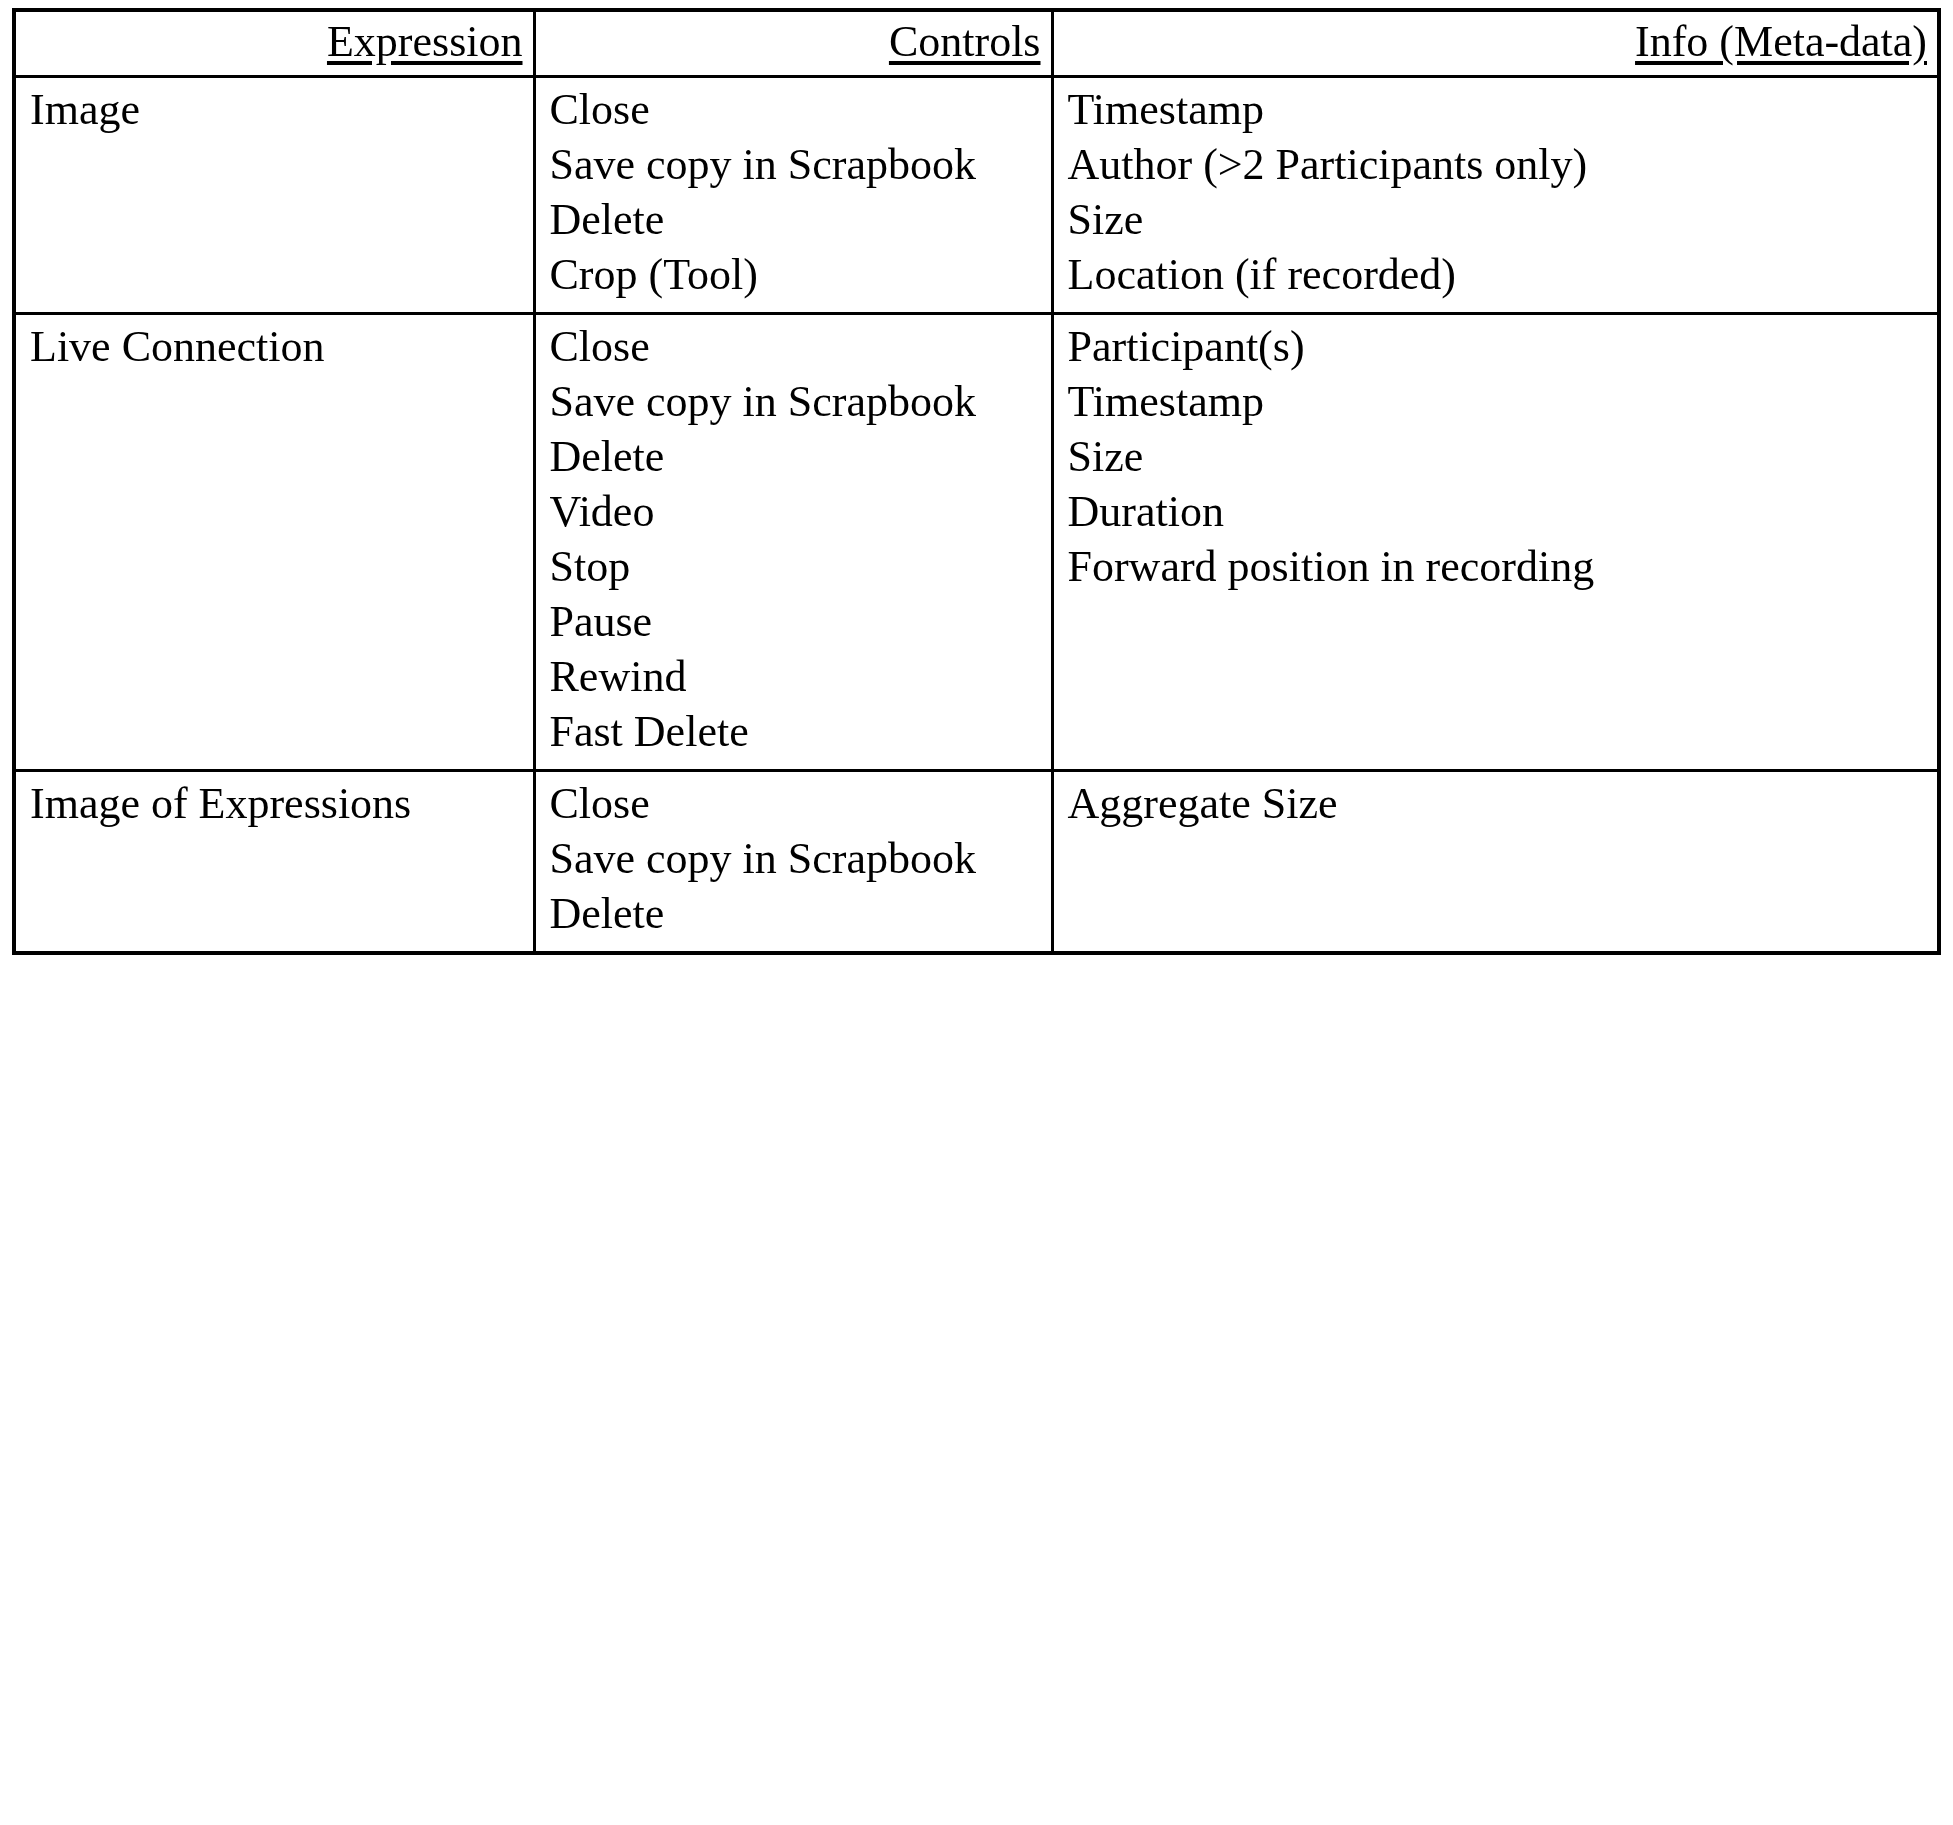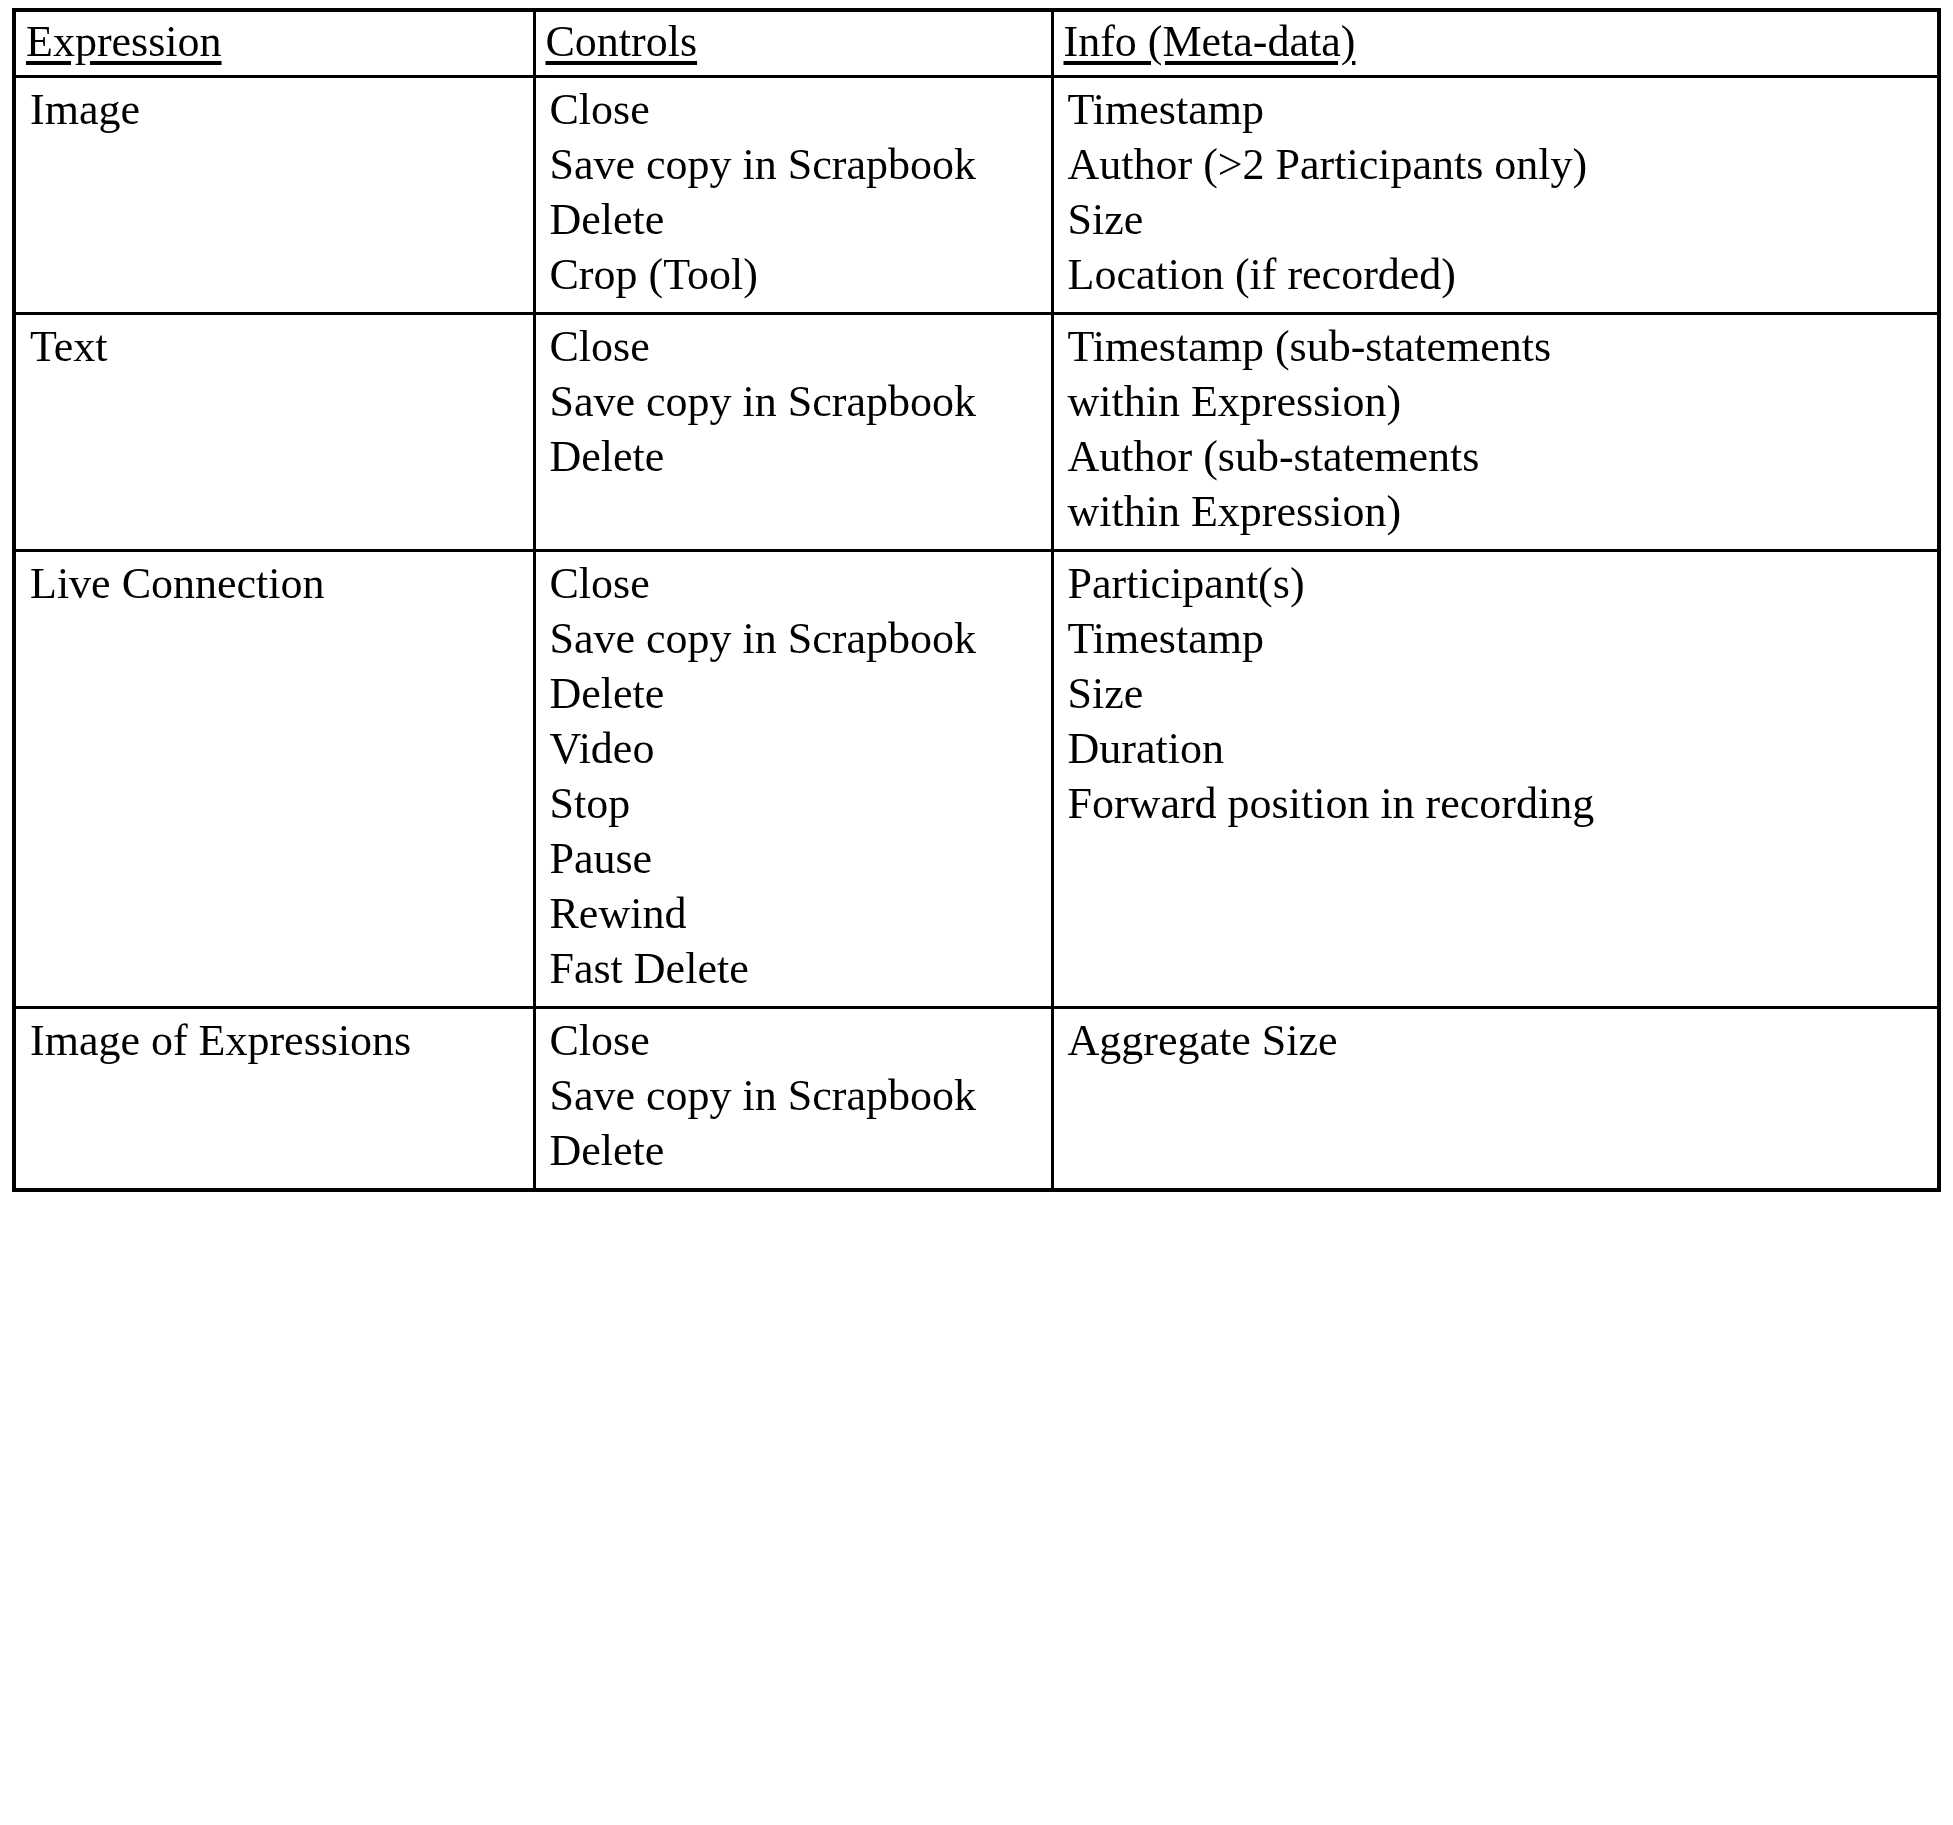--- a/index.html
+++ b/index.html
@@ -34,7 +34,7 @@
       text-align: left;
     }
     th {
-      text-align: left;
+      text-align: right;
       padding: 2px 10px 6px 10px;
     }
     .hd {

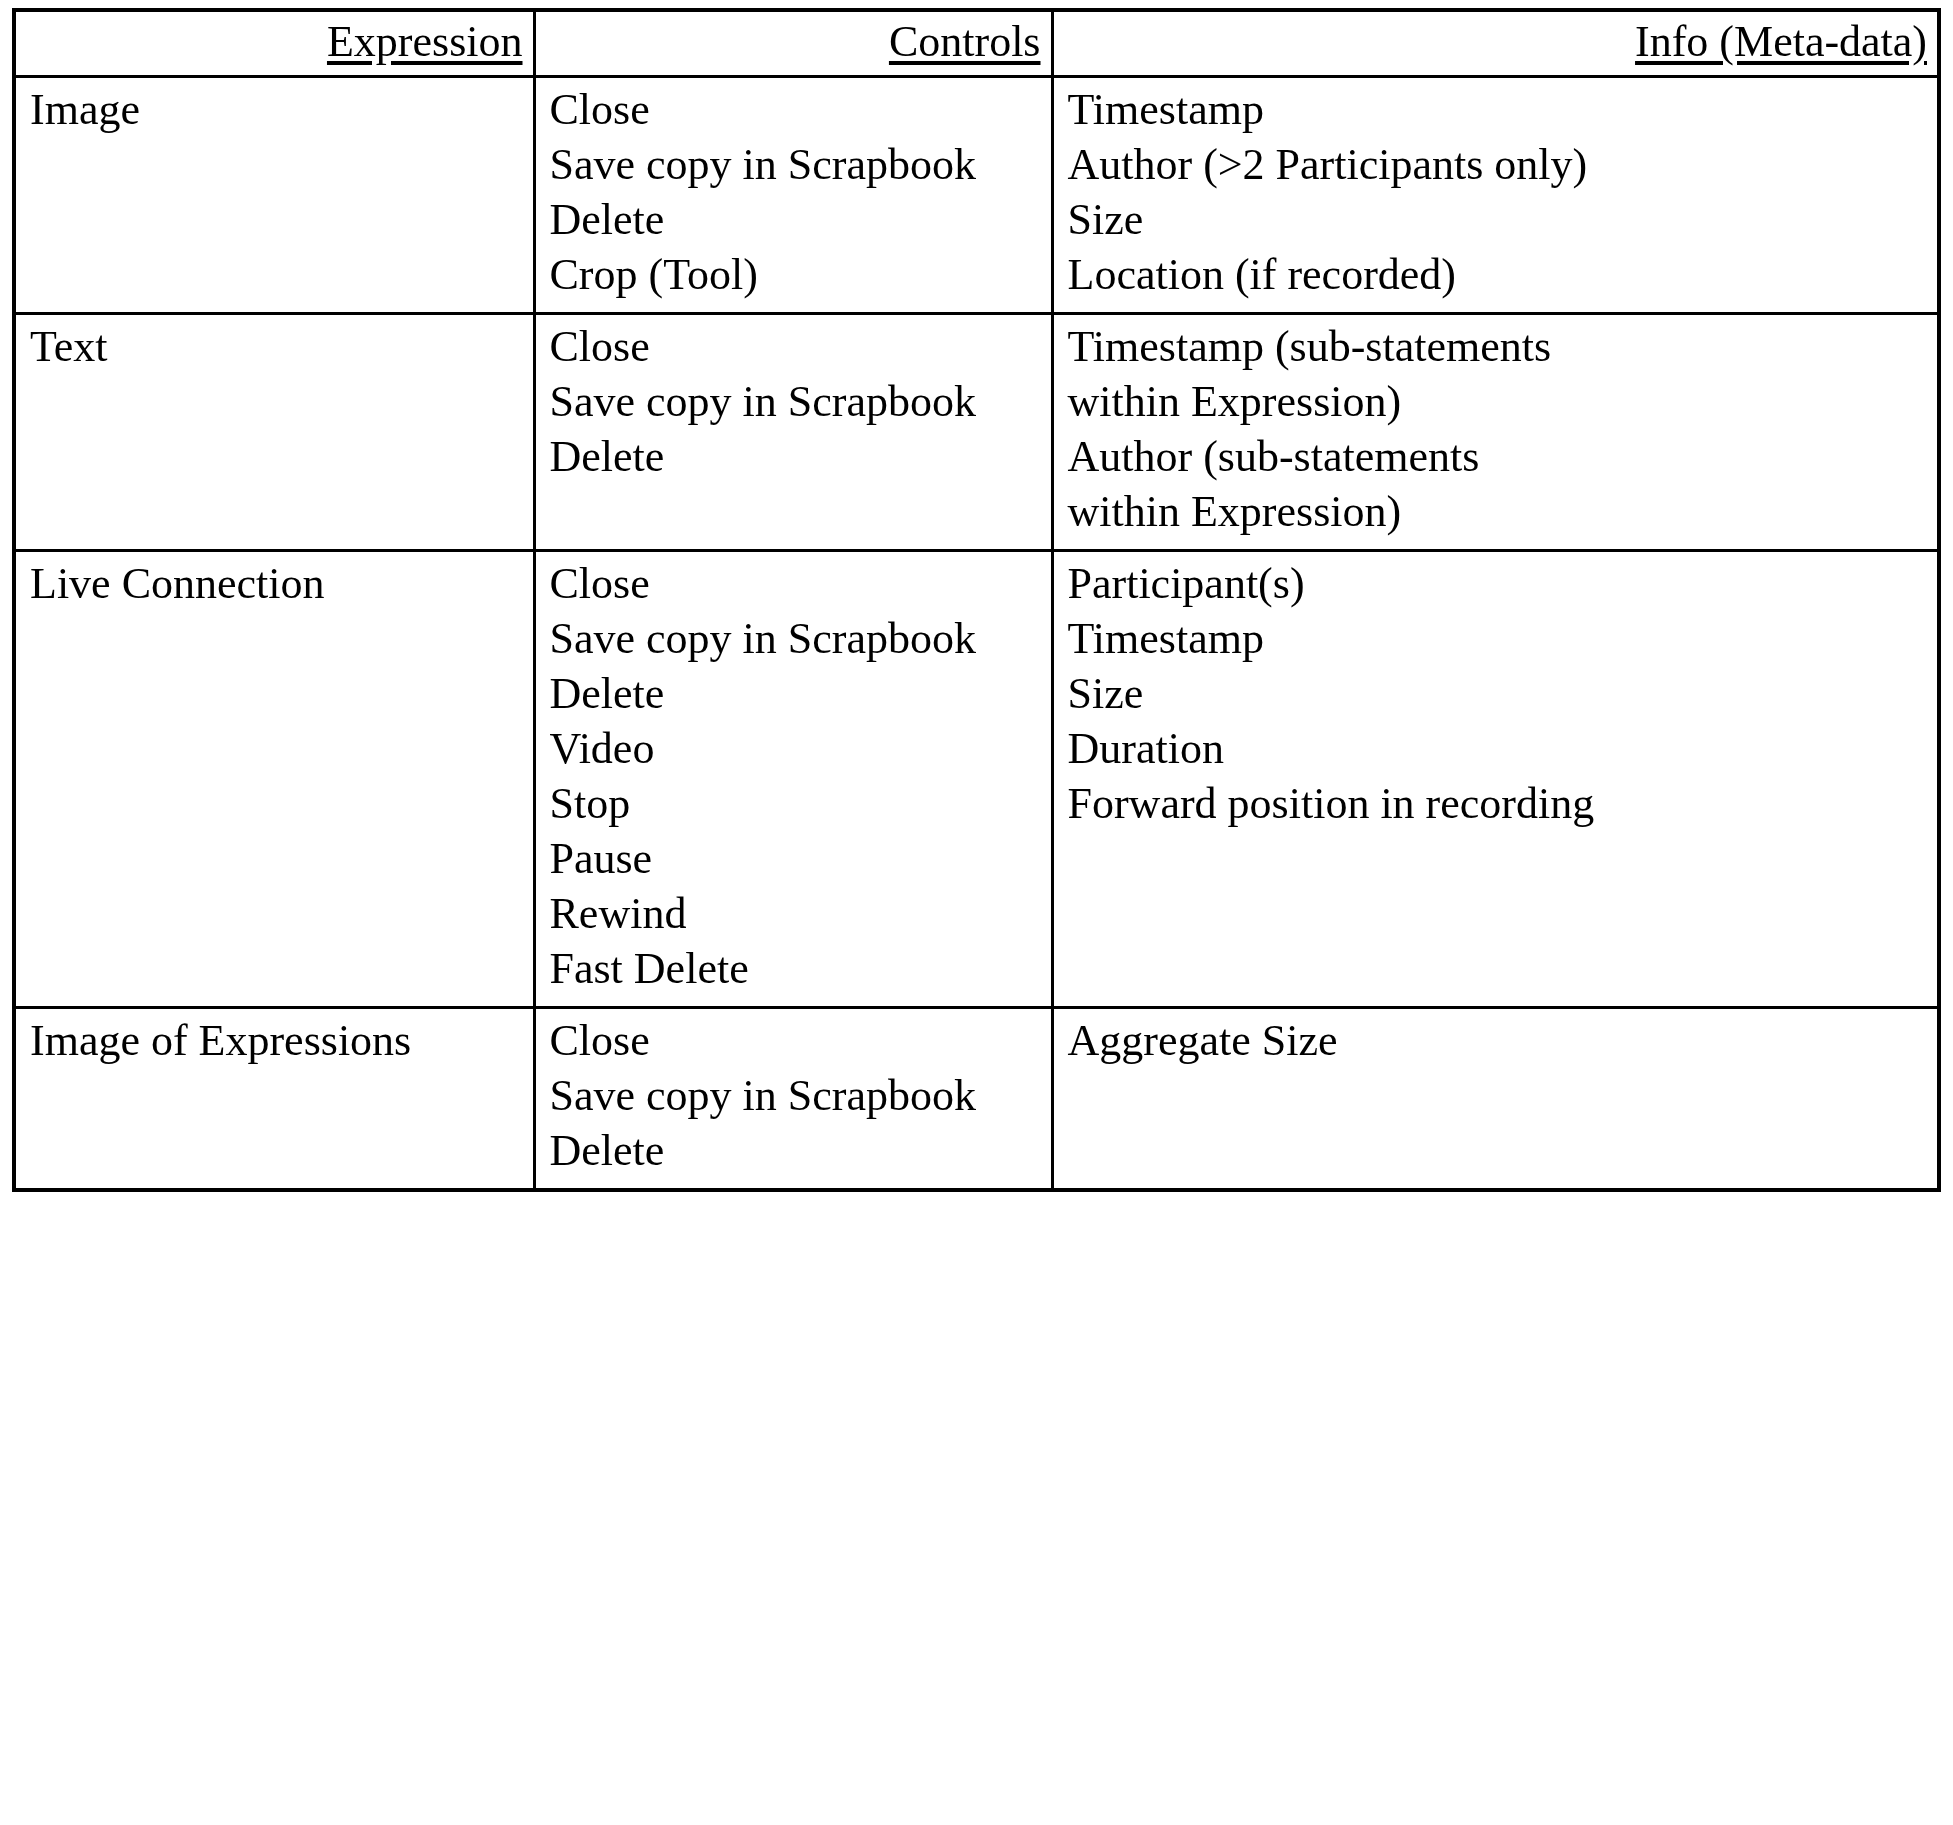--- a/index.html
+++ b/index.html
@@ -91,22 +91,6 @@
         </tr>
         <tr>
           <td>
-            <div class="cell-line">Text</div>
-          </td>
-          <td>
-            <div class="cell-line">Close</div>
-            <div class="cell-line">Save copy in Scrapbook</div>
-            <div class="cell-line">Delete</div>
-          </td>
-          <td>
-            <div class="cell-line">Timestamp (sub-statements</div>
-            <div class="cell-line">within Expression)</div>
-            <div class="cell-line">Author (sub-statements</div>
-            <div class="cell-line">within Expression)</div>
-          </td>
-        </tr>
-        <tr>
-          <td>
             <div class="cell-line">Live Connection</div>
           </td>
           <td>

